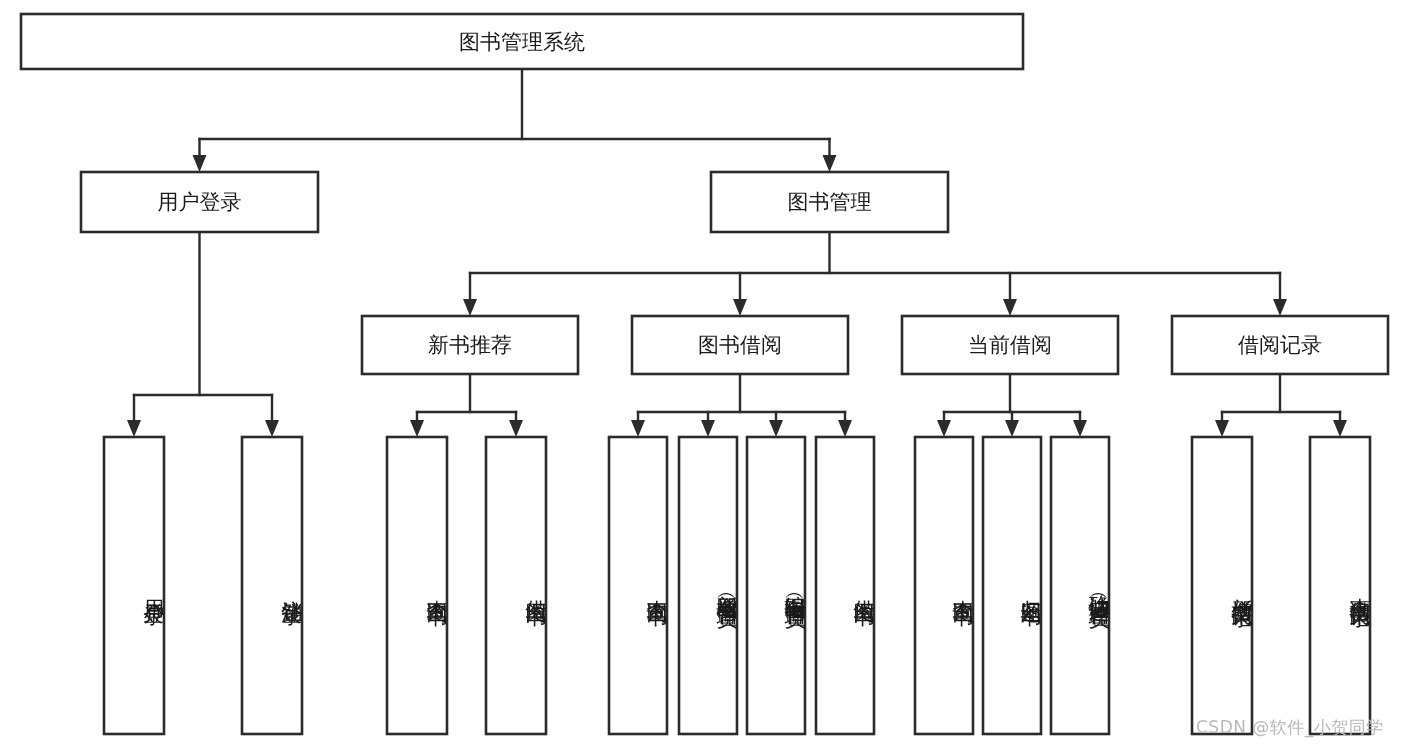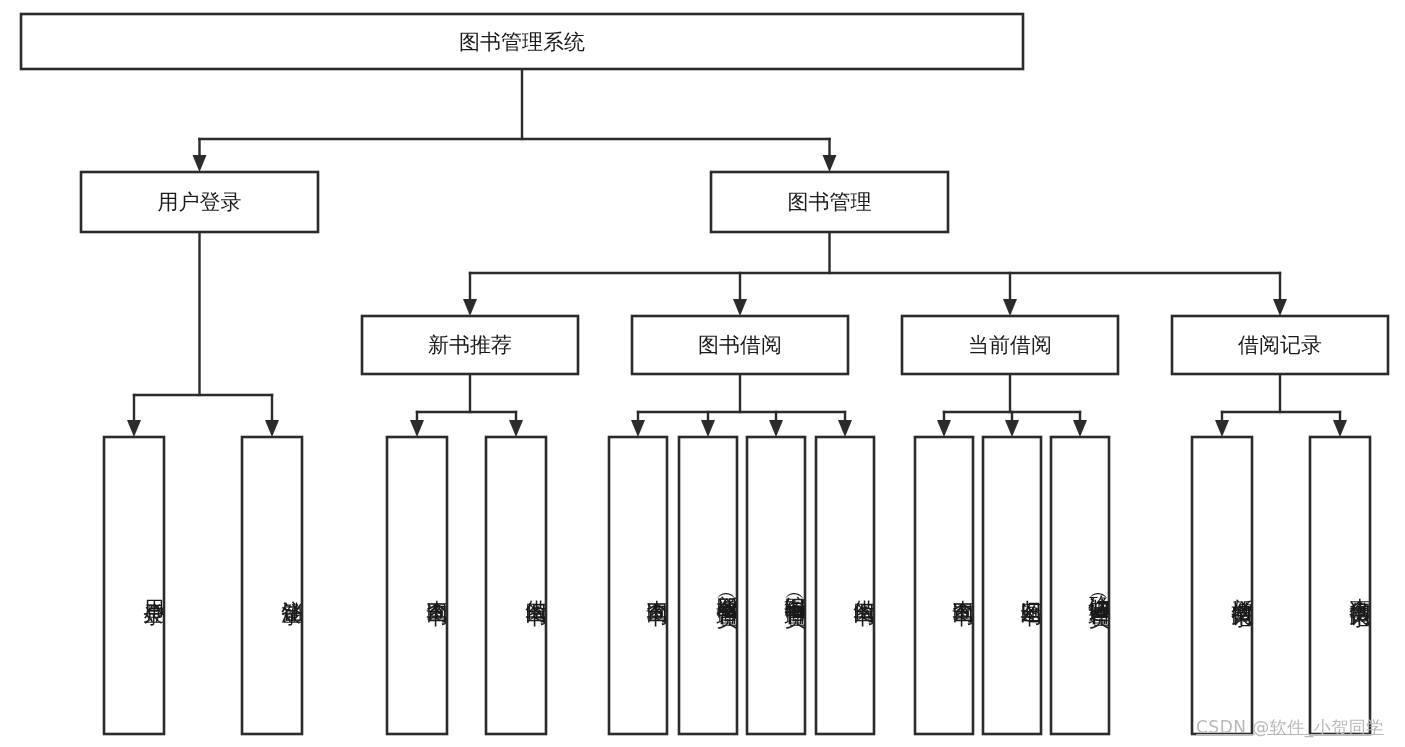--- a/index.html
+++ b/index.html
@@ -72,7 +72,6 @@
     color: #b8b8b8;
     white-space: nowrap;
     letter-spacing: 0.5px;
-    text-decoration: underline;
   }
 </style>
 </head>

